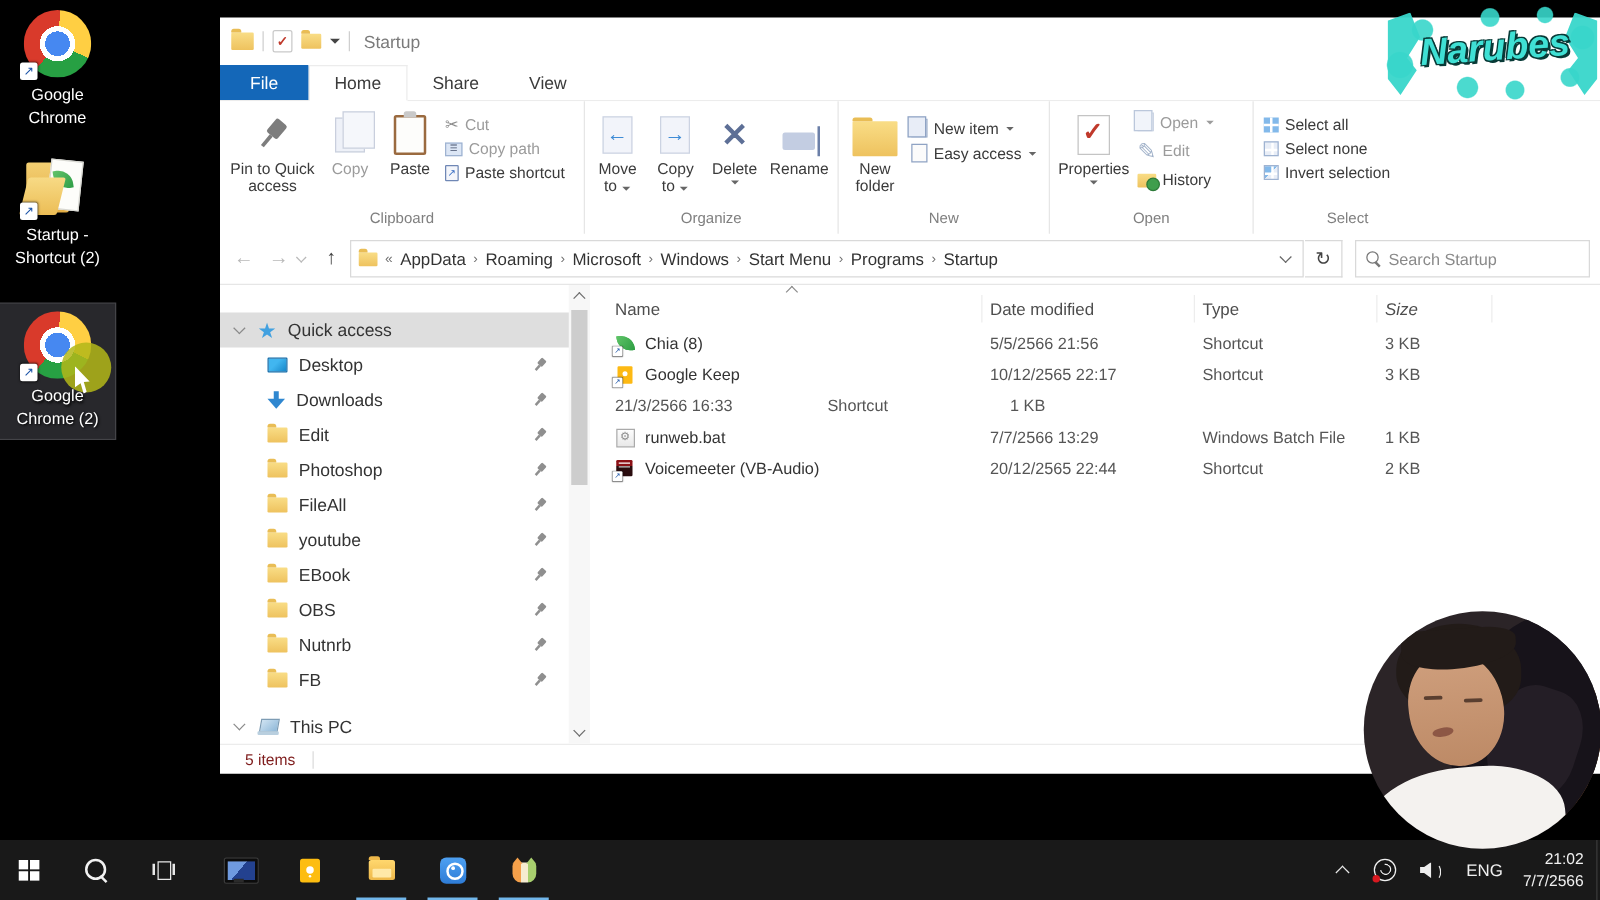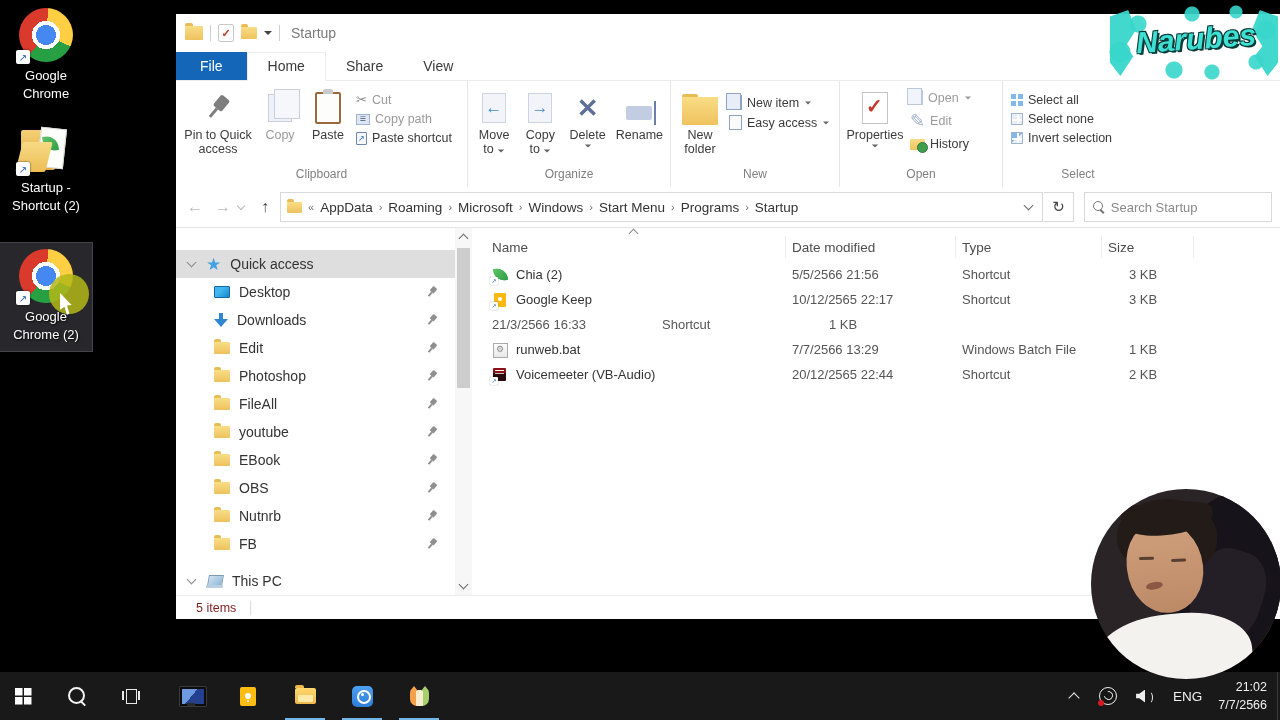--- a/index.html
+++ b/index.html
@@ -206,7 +206,7 @@
   .col-date { width:170px; }
   .col-type { width:146px; }
   .col-size { width:92px; }
-  .hc.col-size { justify-content:flex-start; }
+  .hc.col-size { justify-content:flex-start;font-style:italic; }
   .fl-row { display:flex; height:25px; align-items:center; font-size:13px; color:#333; }
   .fl-row .cell { padding-left:6px; }
   .fl-row .c-date, .fl-row .c-type { color:#555; }

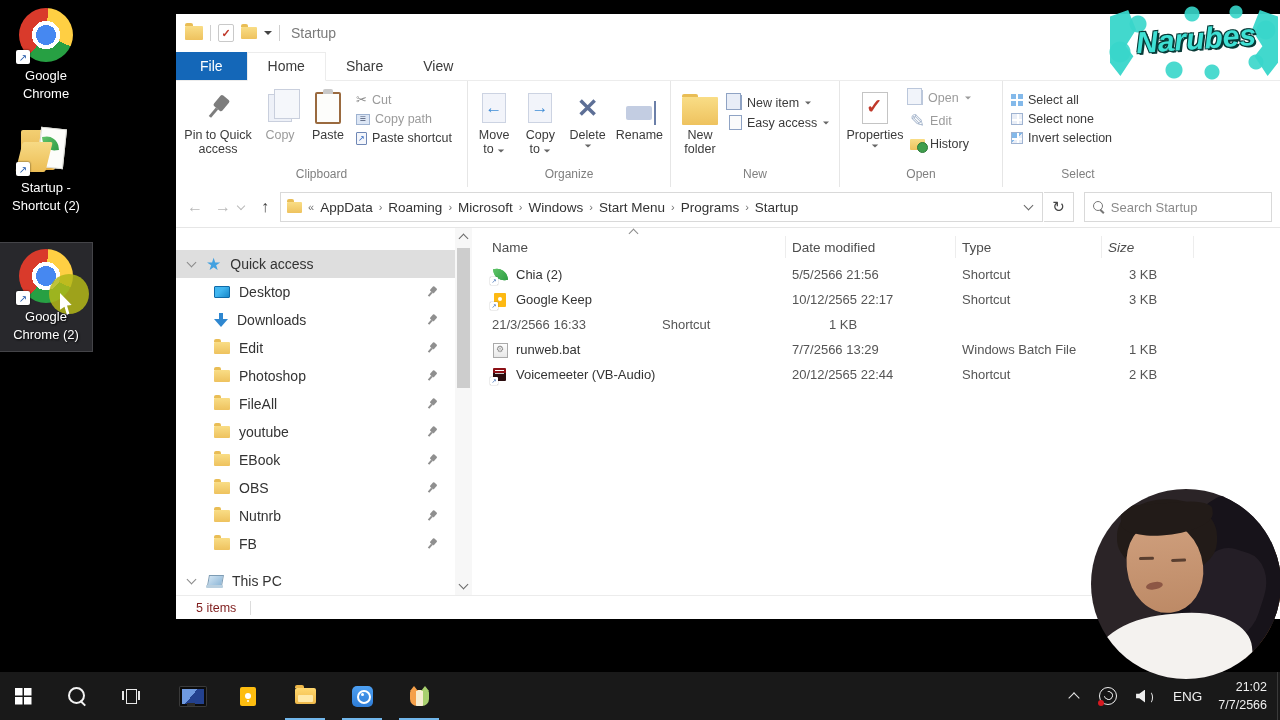--- a/index.html
+++ b/index.html
@@ -640,7 +640,7 @@
         <div class="fl-row">
           <div class="cell col-name name-cell">
             <span class="fic"><span class="ic-chia" style="position:absolute;inset:0;"></span><span class="ic-chia"></span><span class="mini-sc"></span></span>
-            <span>Chia (2)</span>
+            <span>Chia (8)</span>
           </div>
           <div class="cell col-date c-date">5/5/2566 21:56</div>
           <div class="cell col-type c-type">Shortcut</div>

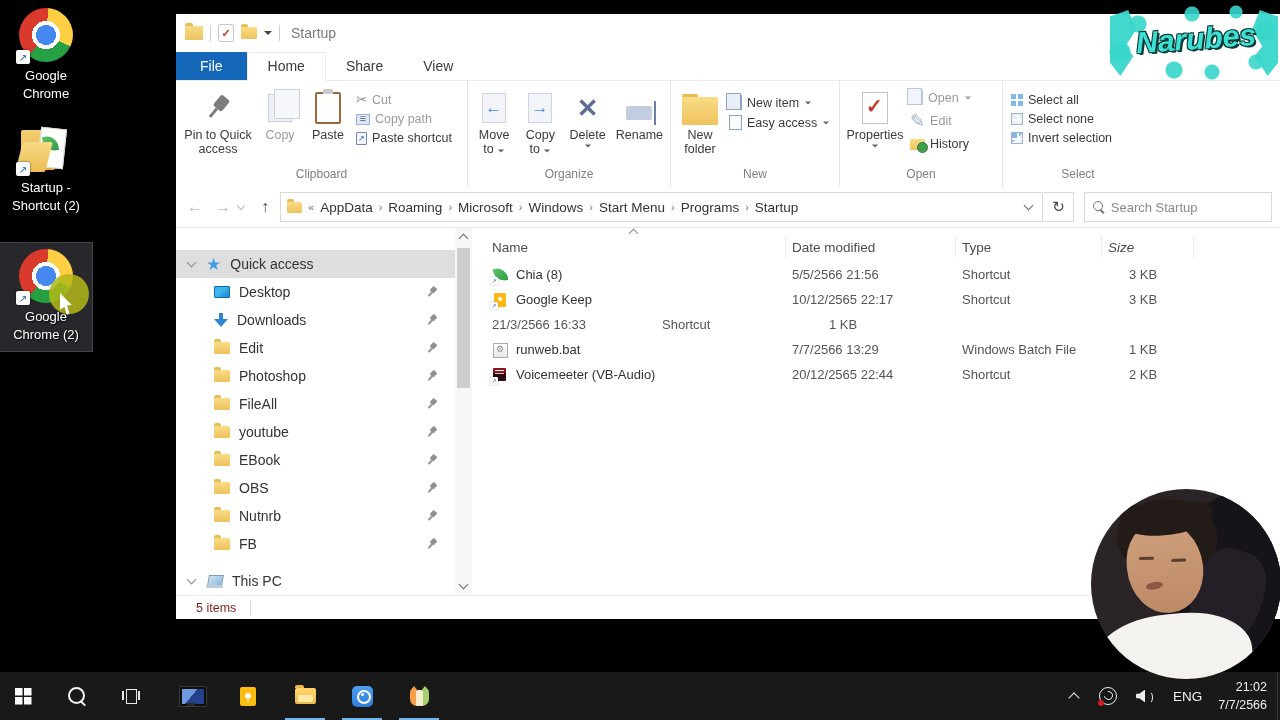--- a/index.html
+++ b/index.html
@@ -210,7 +210,7 @@
   .fl-row { display:flex; height:25px; align-items:center; font-size:13px; color:#333; }
   .fl-row .cell { padding-left:6px; }
   .fl-row .c-date, .fl-row .c-type { color:#555; }
-  .fl-row .c-size { text-align:center; padding-right:16px; color:#555; }
+  .fl-row .c-size { text-align:left; padding-right:16px; color:#555; }
   .name-cell { display:flex; align-items:center; gap:8px; }
   .fic { position:relative; width:16px; height:16px; flex:0 0 16px; }
   .ic-chia::before { content:""; position:absolute; left:2px; top:1px; width:13px; height:13px;

